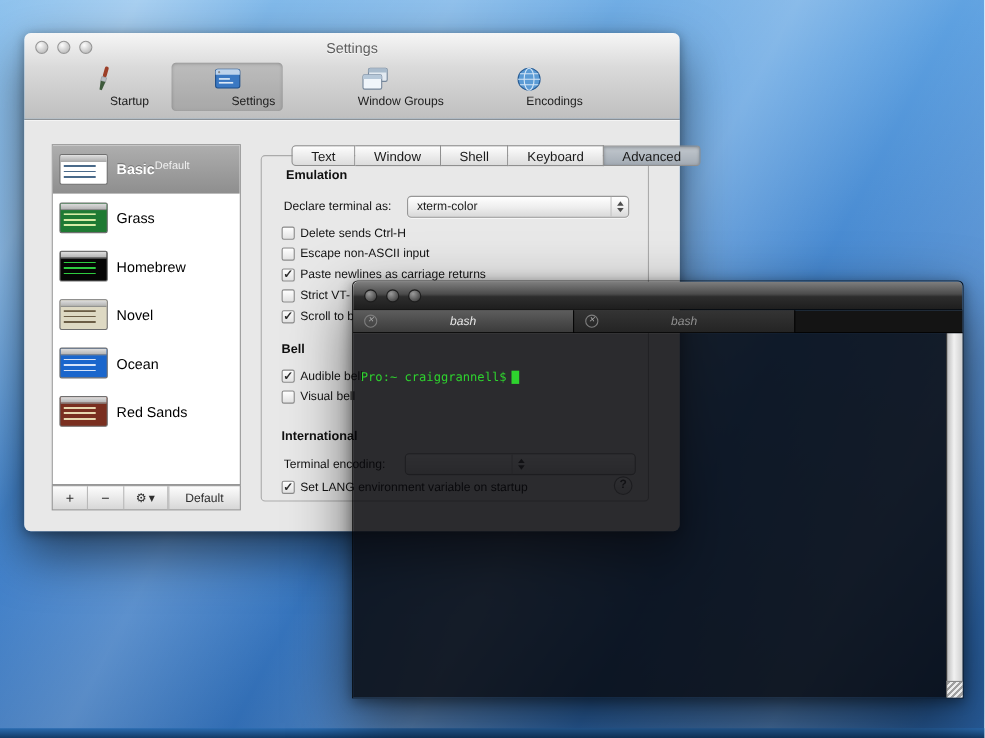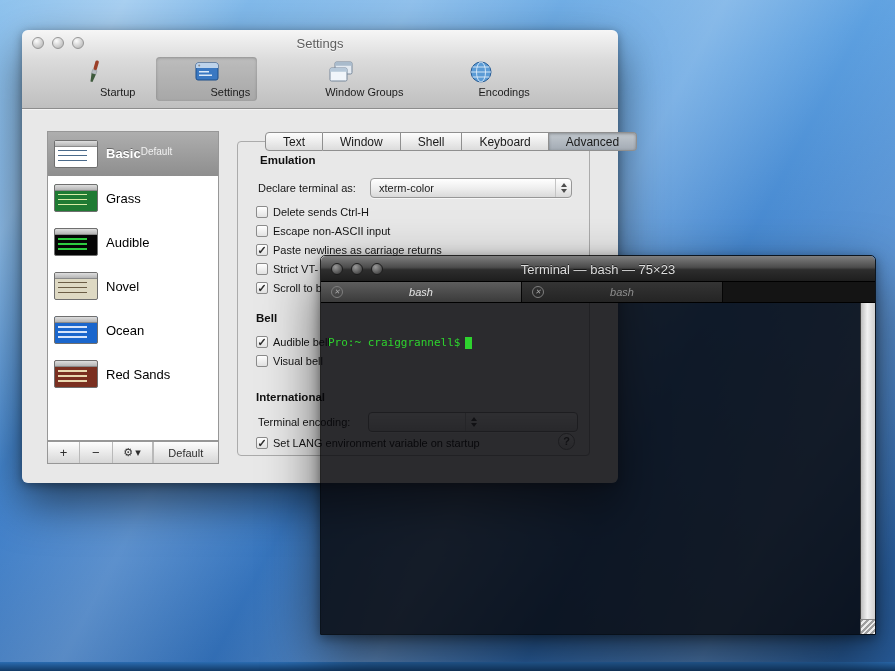--- a/index.html
+++ b/index.html
@@ -261,7 +261,7 @@
         <span class="thumb thumb-homebrew">
             <span class="tlines"></span>
           </span>
-        <span class="profile-name">Audible</span>
+        <span class="profile-name">Homebrew</span>
       </div>
       <div class="profile">
         <span class="thumb thumb-novel">

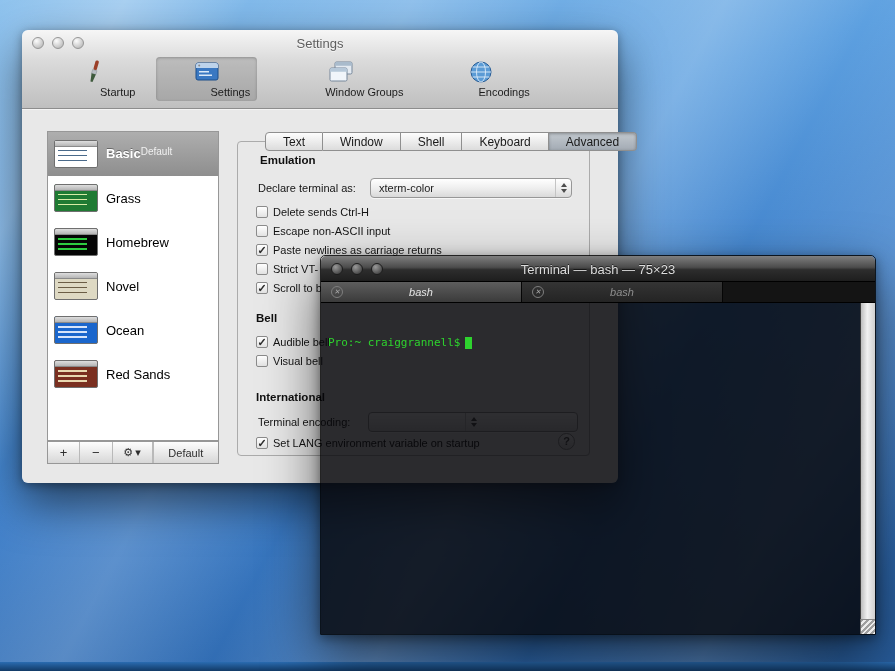--- a/index.html
+++ b/index.html
@@ -369,7 +369,6 @@
       <span class="tl tl-dark"></span>
       <span class="tl tl-dark"></span>
     </div>
-    <div class="tw-title">Terminal — bash — 75×23</div>
   </div>
 
   <div class="tw-tabbar">

